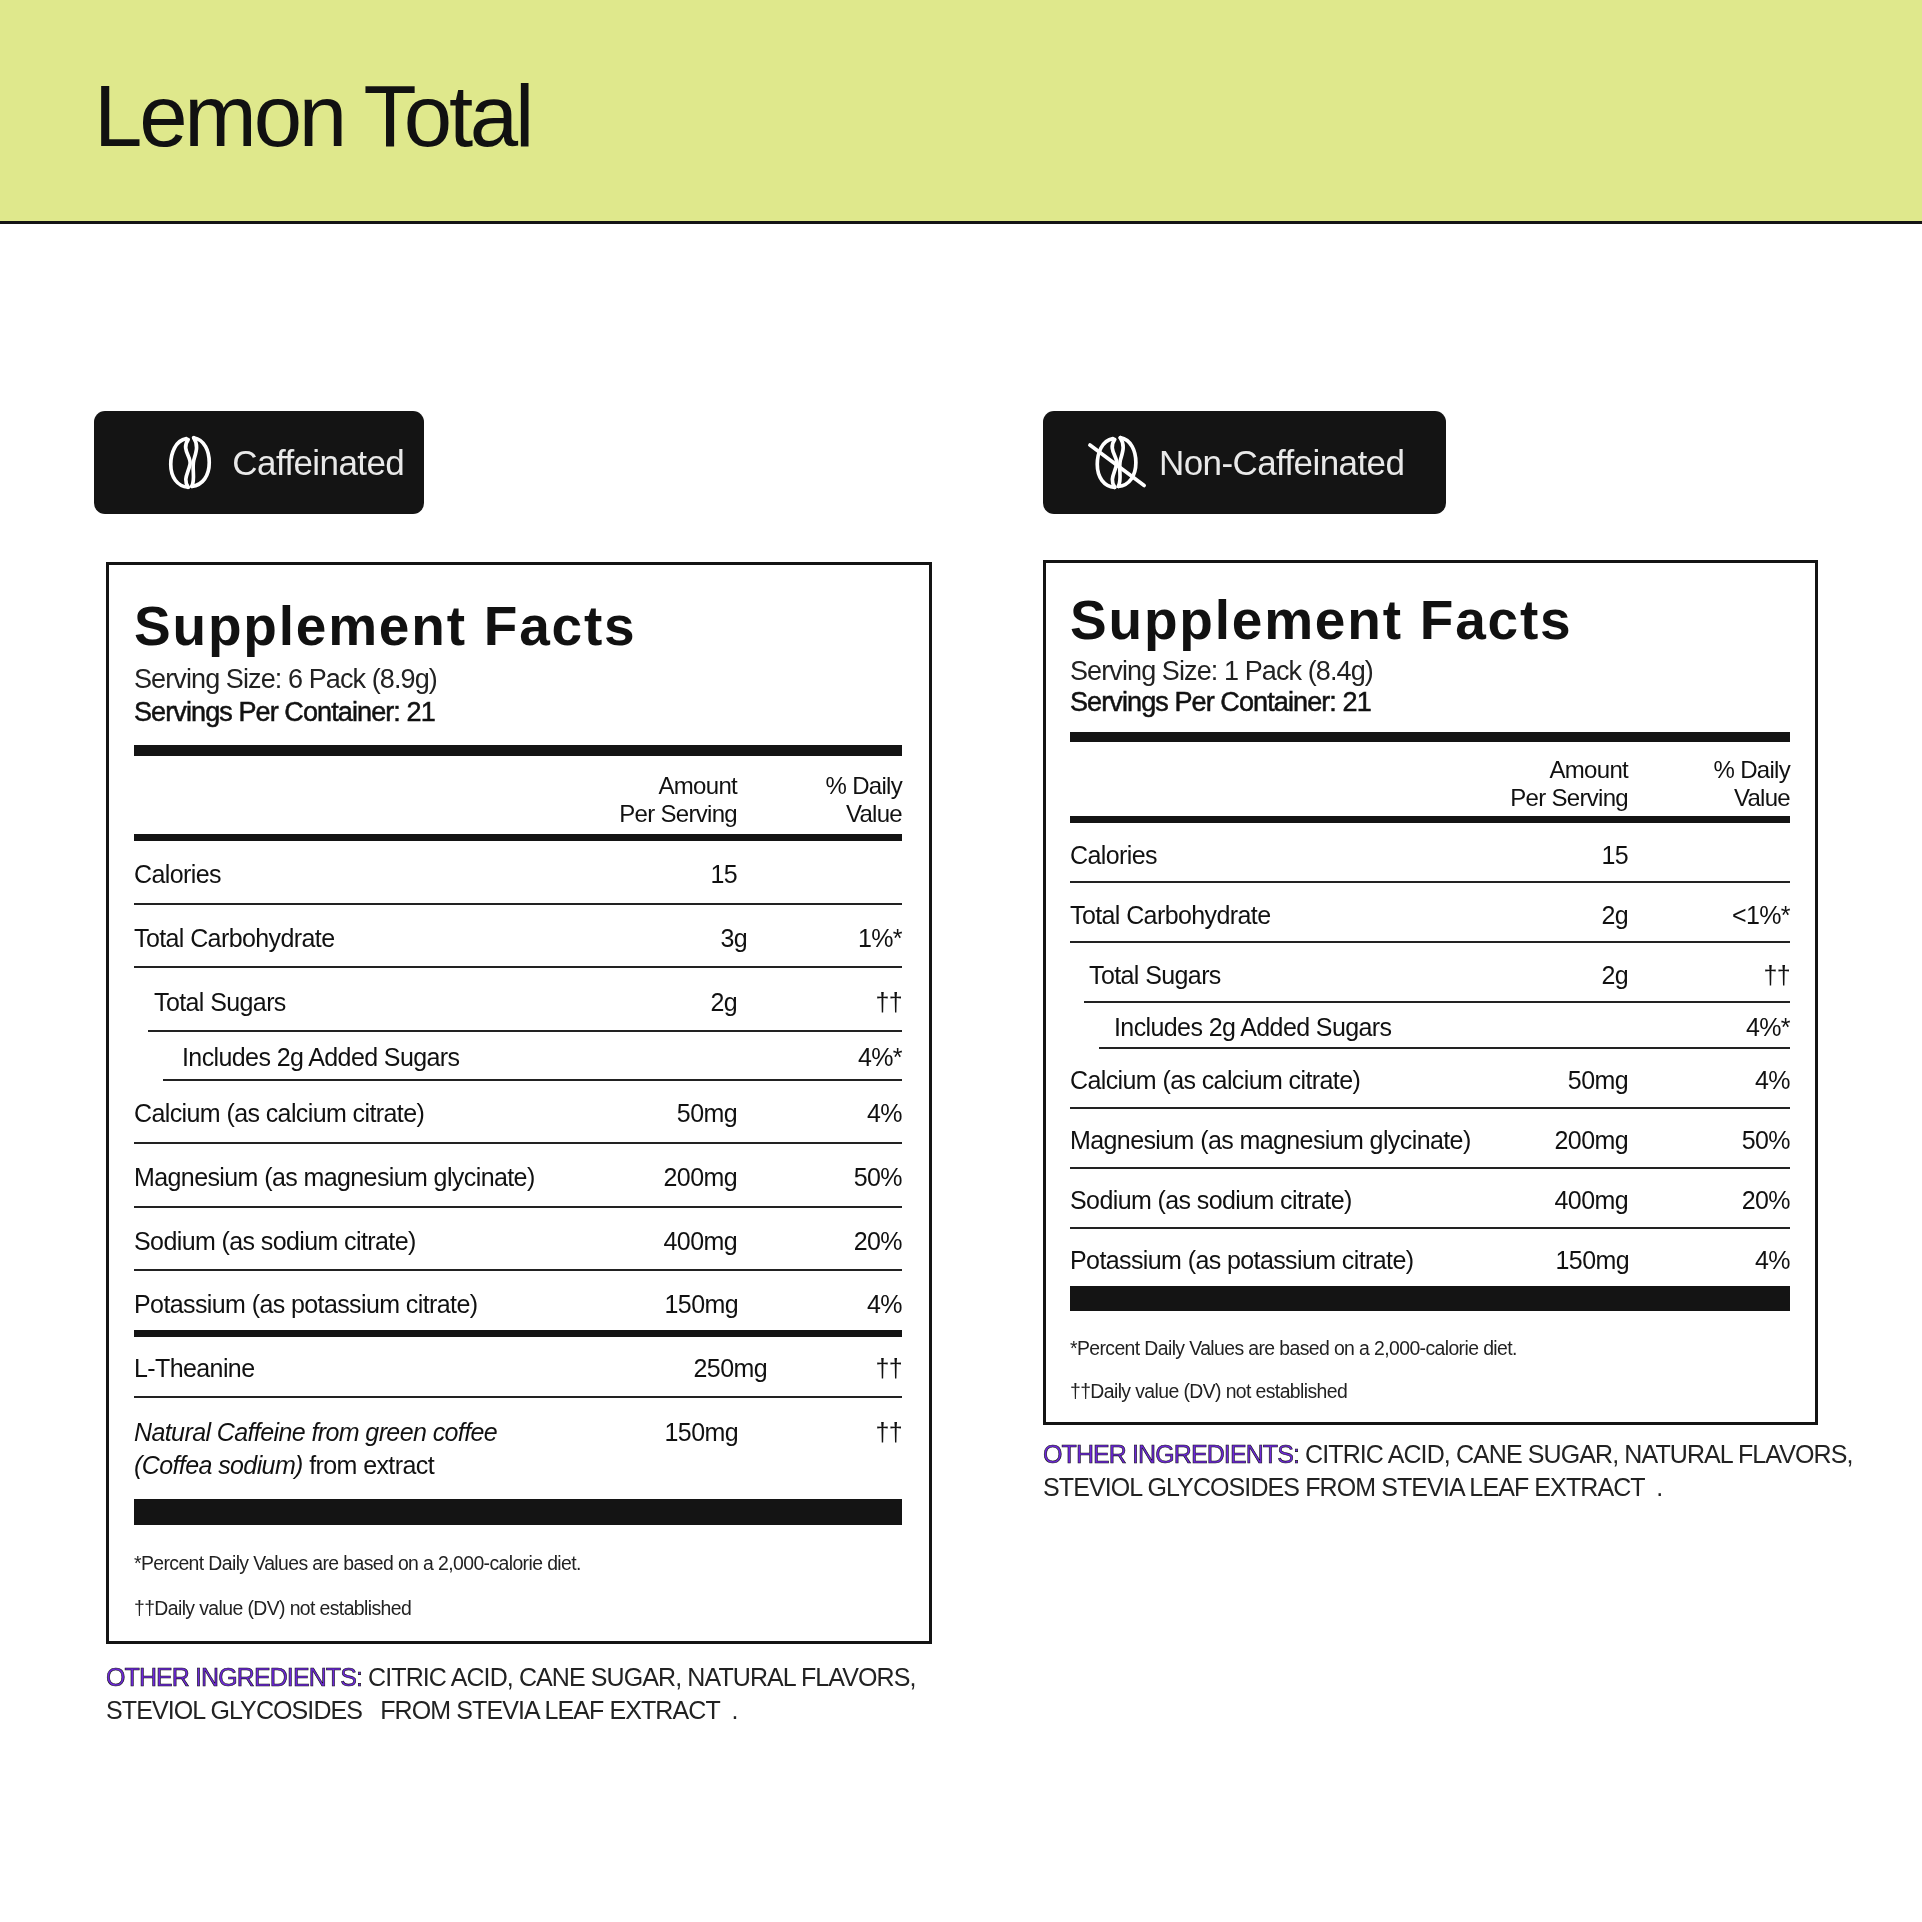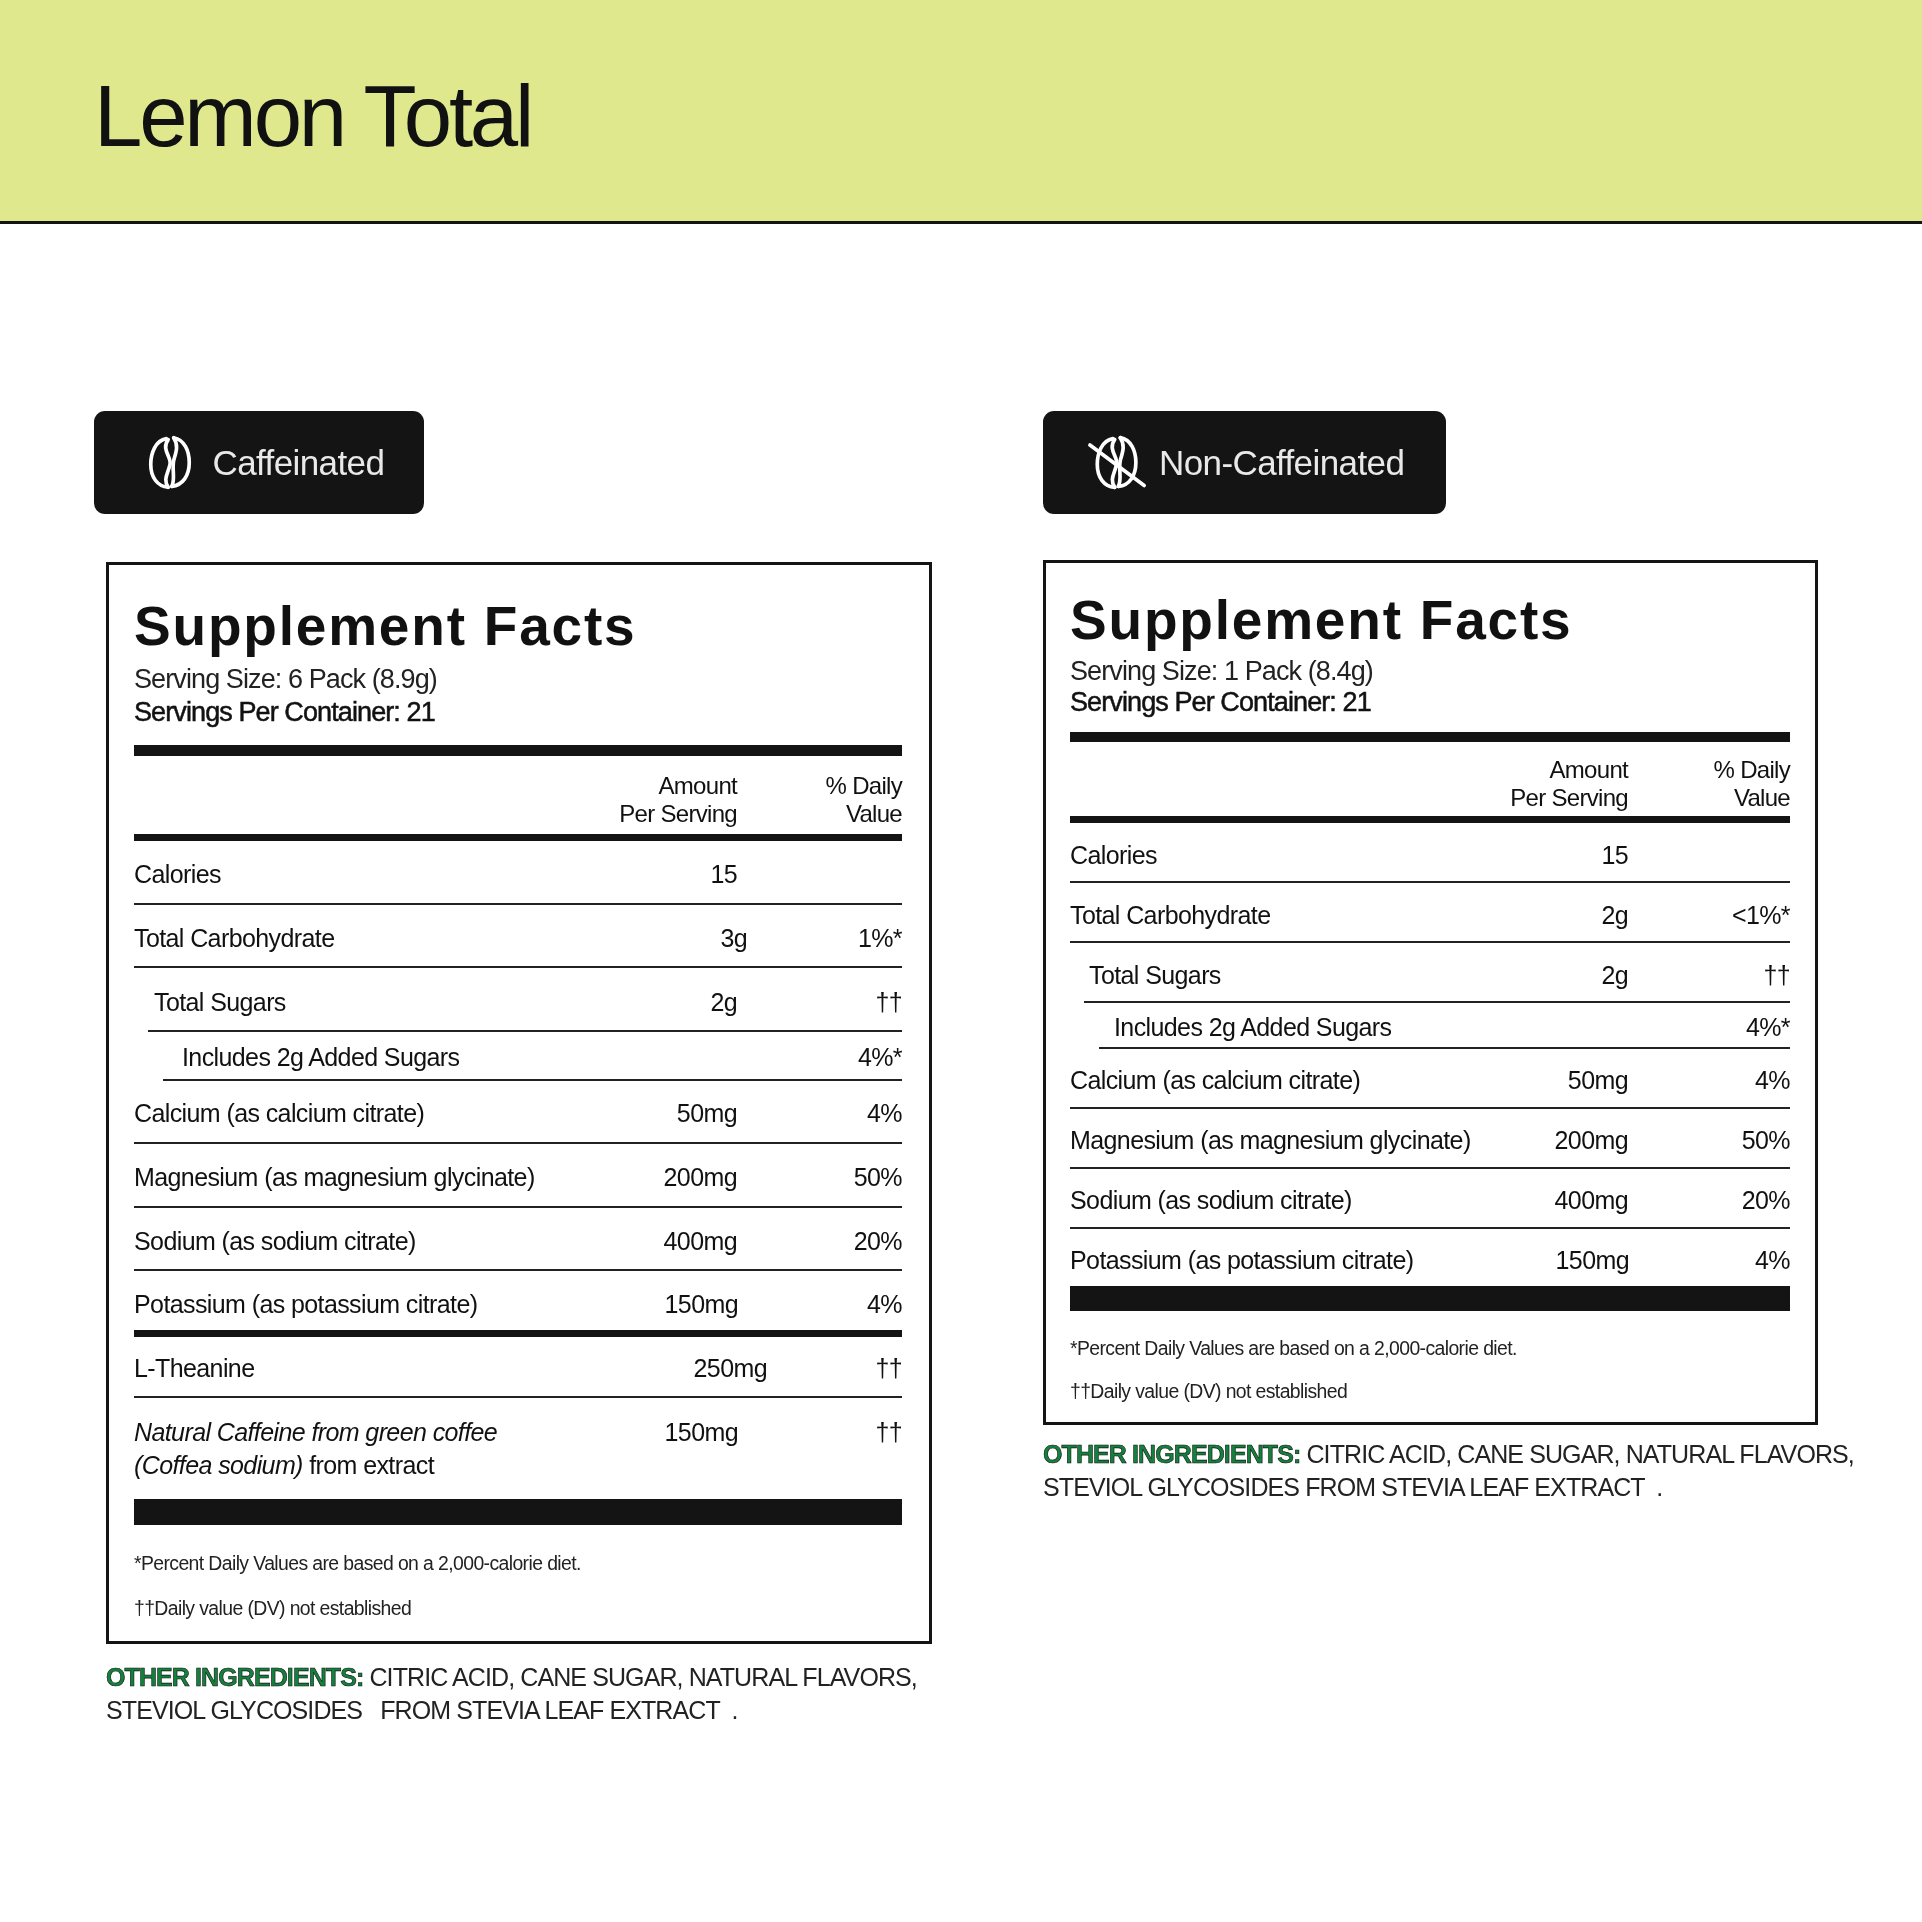--- a/index.html
+++ b/index.html
@@ -12,7 +12,7 @@
   .pill { position: absolute; height: 103px; background: #141414; border-radius: 11px; display: flex; align-items: center; color: #e9e9e9; }
   .pill .icon { width: 48px; height: 55px; display: flex; align-items: center; justify-content: center; }
   .pill .label { font-size: 35px; letter-spacing: -0.6px; }
-  .pill-left { left: 94px; top: 411px; width: 330px; padding-left: 52px; }
+  .pill-left { left: 94px; top: 411px; width: 330px; padding-left: 52px; justify-content: center; }
   .pill-left .label { margin-left: 18.5px; }
   .pill-right { left: 1043px; top: 411px; width: 403px; padding-left: 44px; }
   .pill-right .icon { width: 61px; }

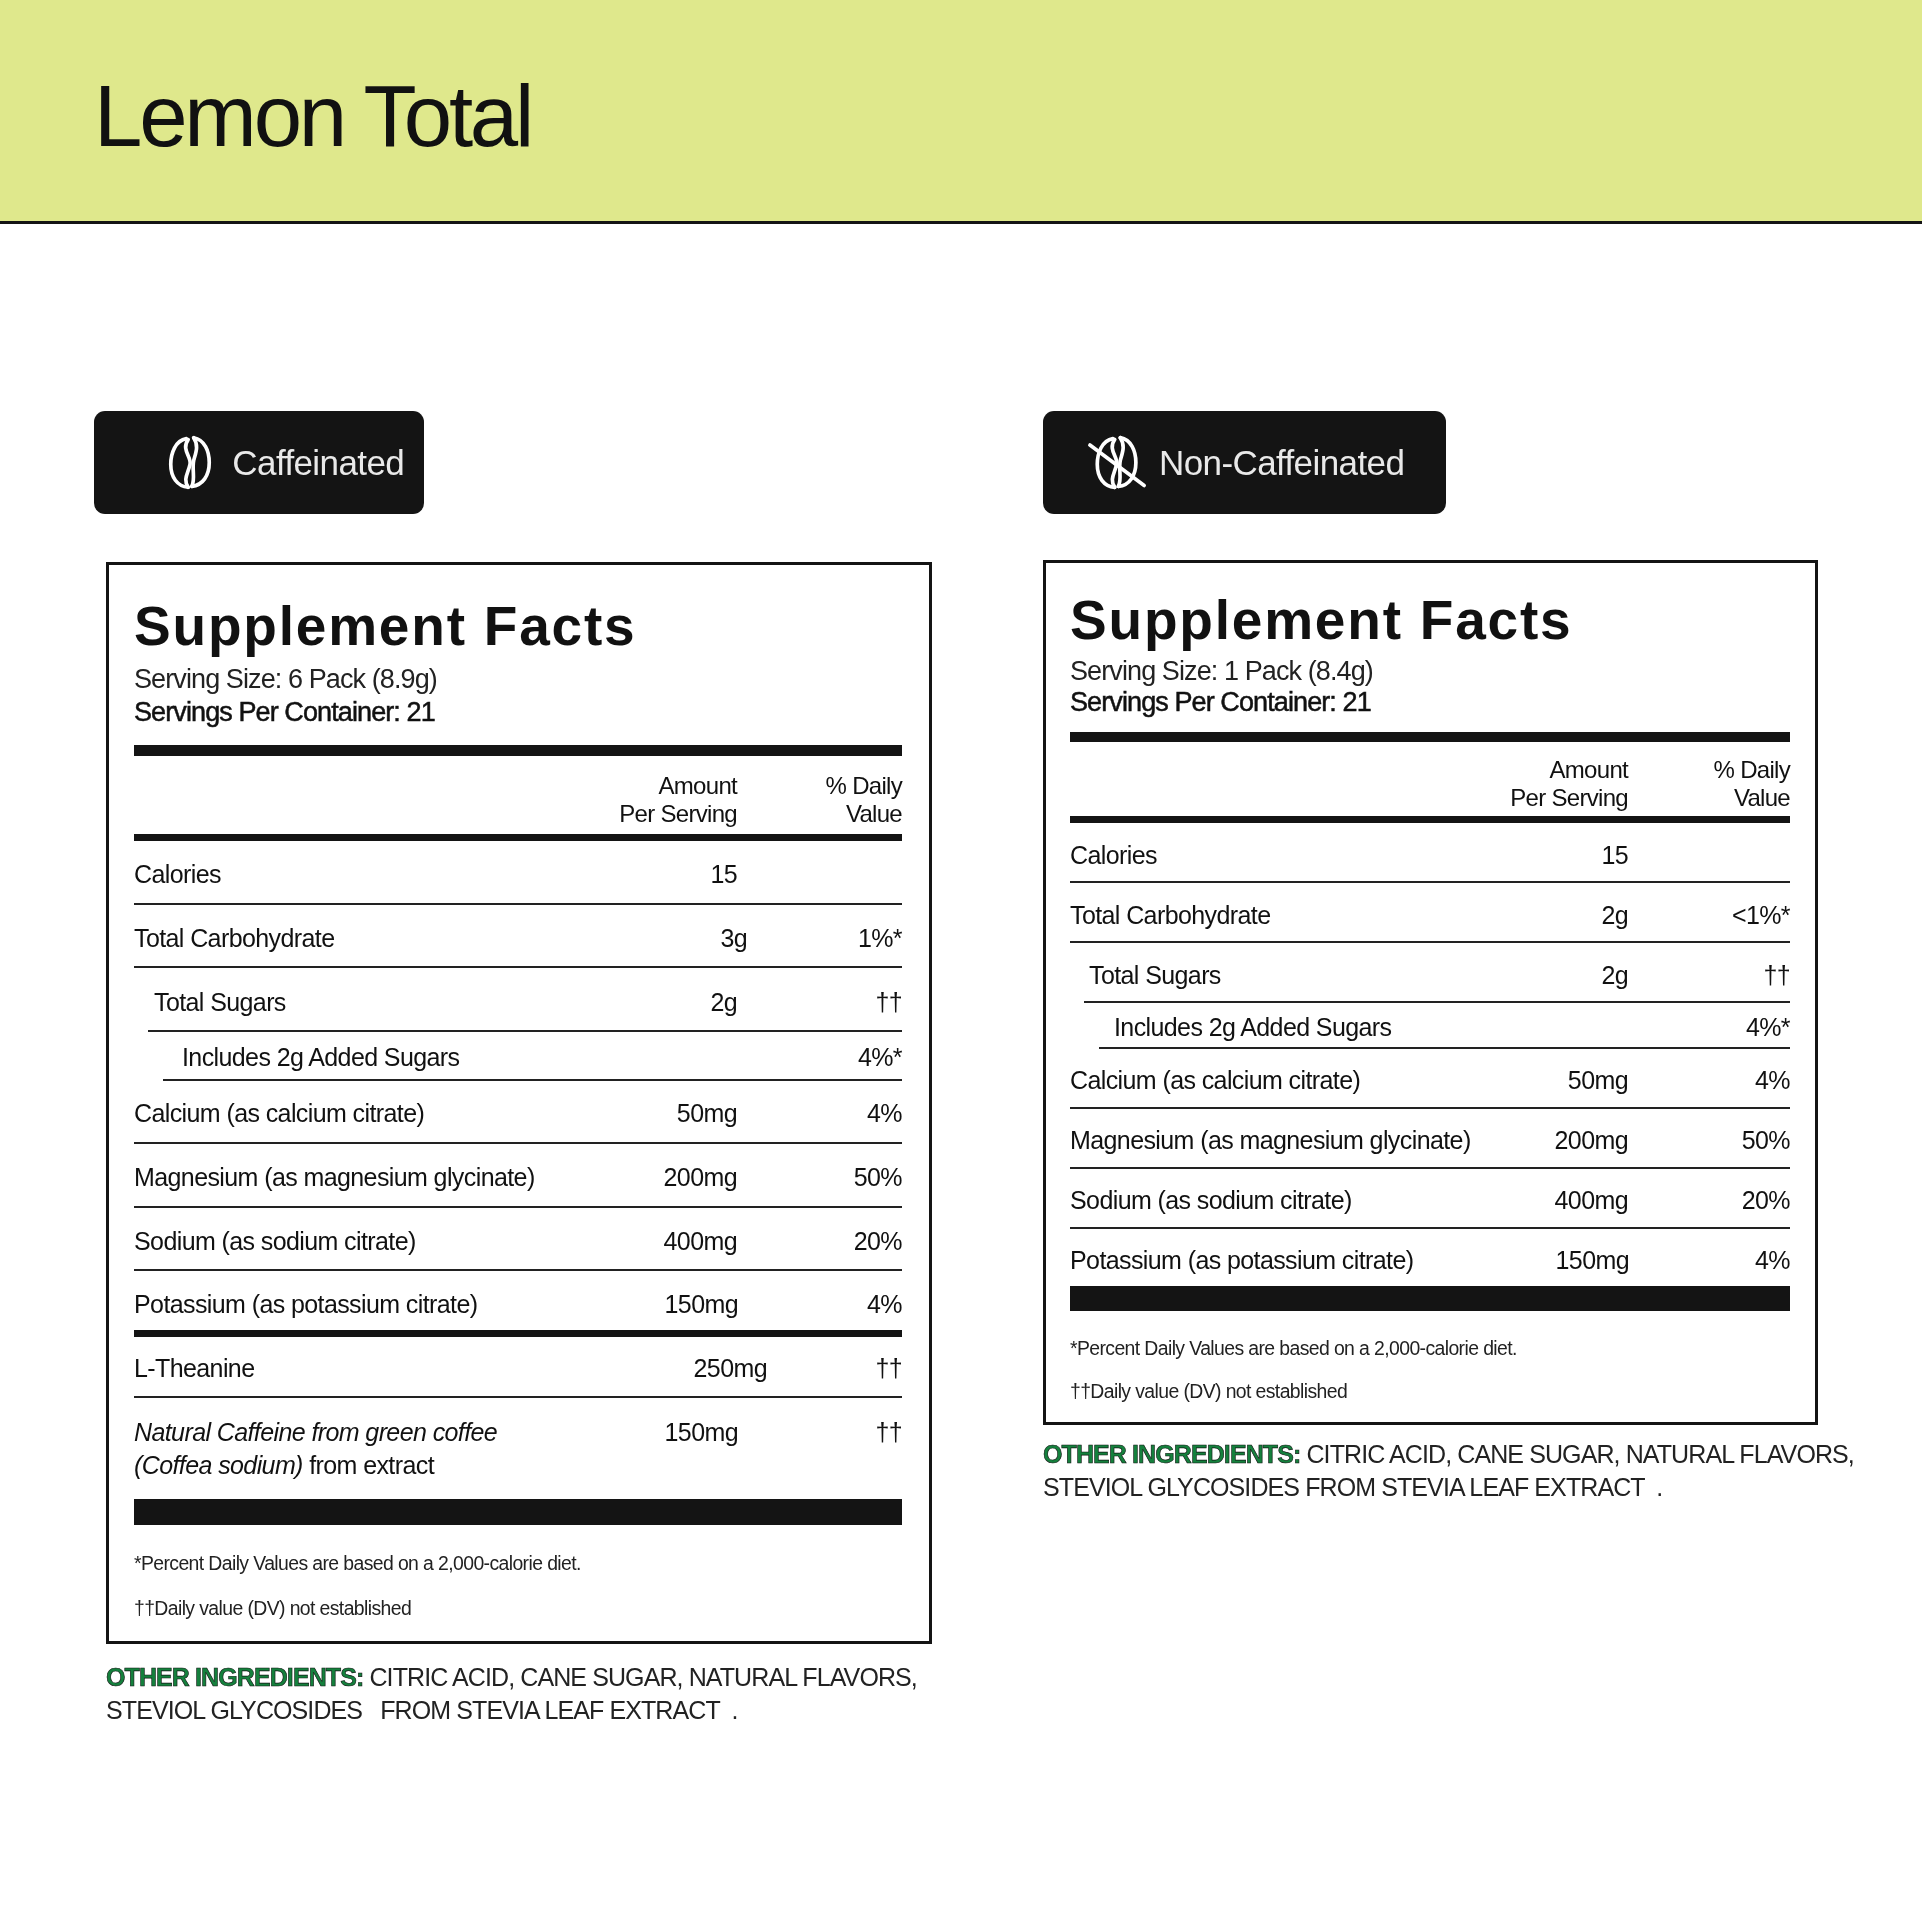--- a/index.html
+++ b/index.html
@@ -39,7 +39,7 @@
   .footnote { position: absolute; font-size: 19.4px; letter-spacing: -0.6px; color: #222; line-height: 1; white-space: nowrap; }
 
   .other { position: absolute; font-size: 25px; letter-spacing: -0.9px; color: #222; line-height: 33px; }
-  .other b { font-weight: 700; color: #15803d; margin-top: 44px; -webkit-text-stroke: 0.6px #111; }
+  .other b { font-weight: 400; color: #6d28d9; margin-top: 44px; -webkit-text-stroke: 0.6px #111; }
 </style>
 </head>
 <body>

